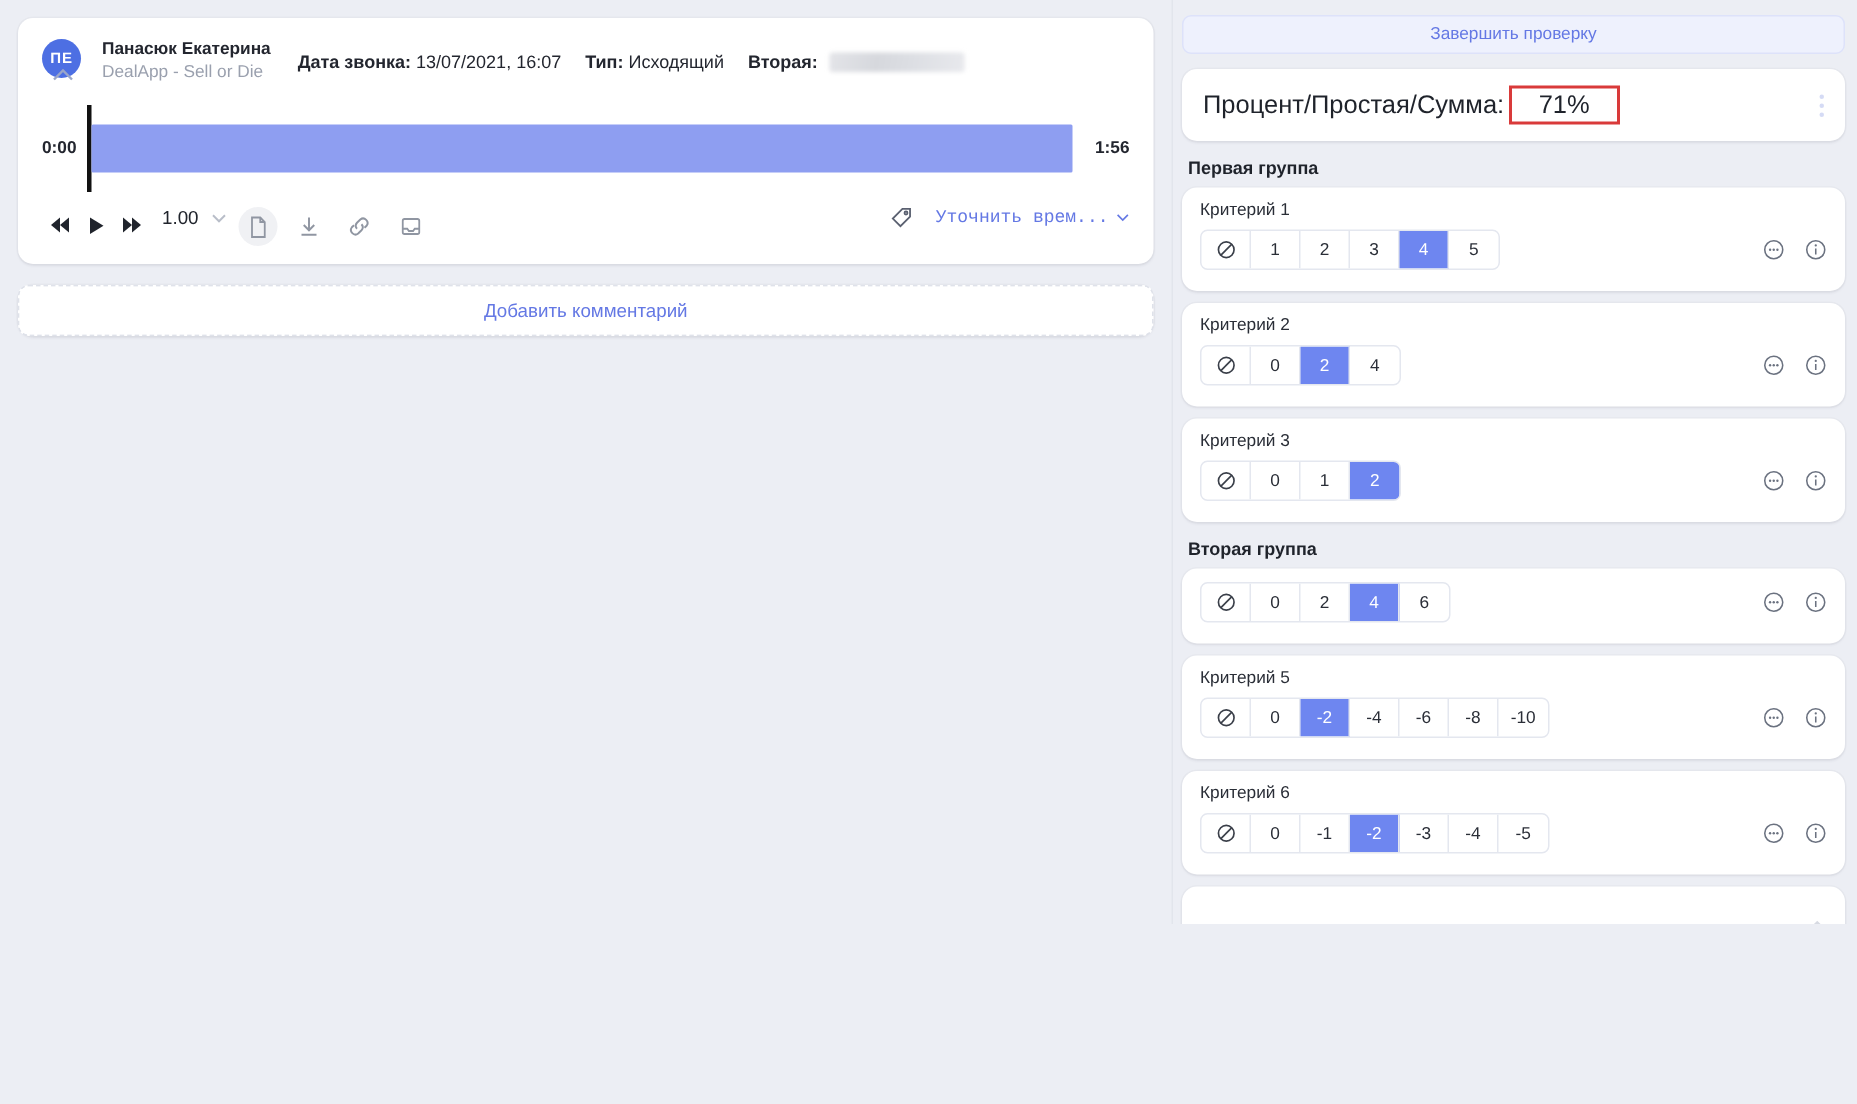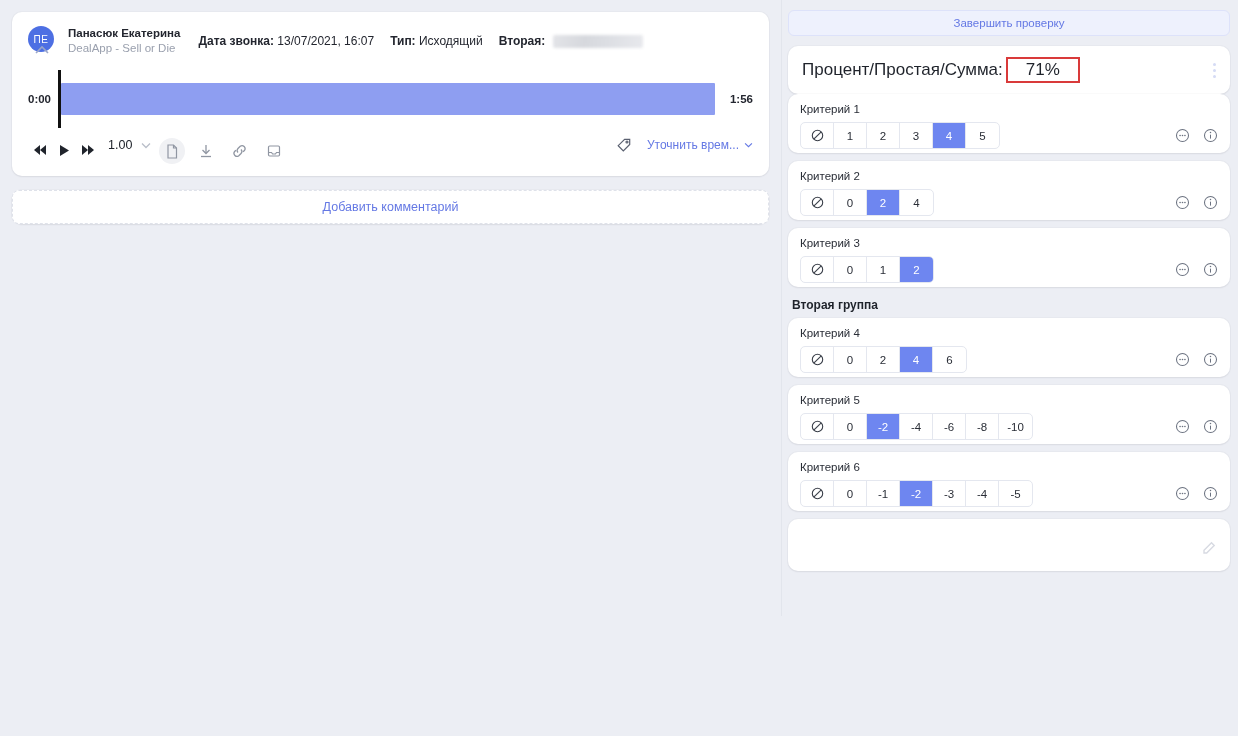--- a/index.html
+++ b/index.html
@@ -30,7 +30,7 @@
   .avatar {
     width: 26px; height: 26px; border-radius: 50%;
     background: #4d6fe3; color: #fff;
-    font-size: 10px; font-weight: 400; letter-spacing: .5px;
+    font-size: 10px; font-weight: 700; letter-spacing: .5px;
     display: flex; align-items: center; justify-content: center;
   }
   .avatar-badge {

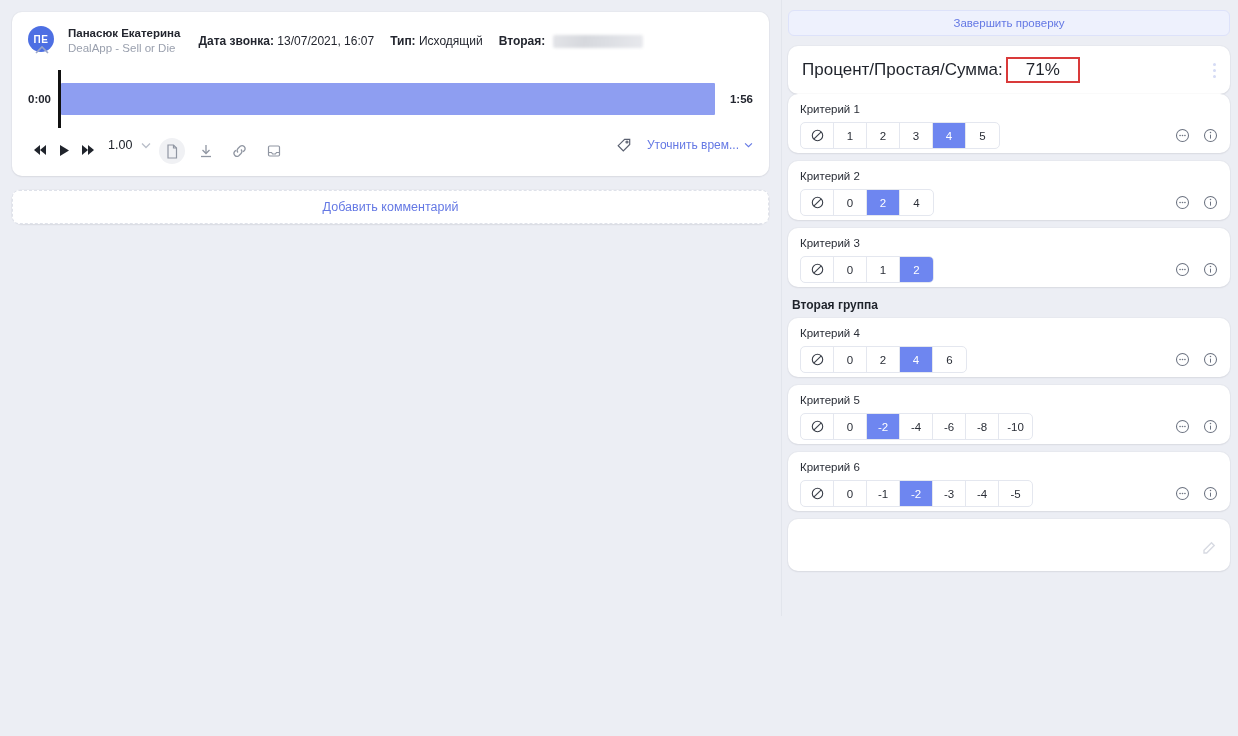--- a/index.html
+++ b/index.html
@@ -286,6 +286,7 @@
     </div>
 
     <div id="groups">
+        <div class="group-title">Первая группа</div>
         <div class="card crit-card">
           <div class="crit-label">Критерий 1</div>
           <div class="crit-row">

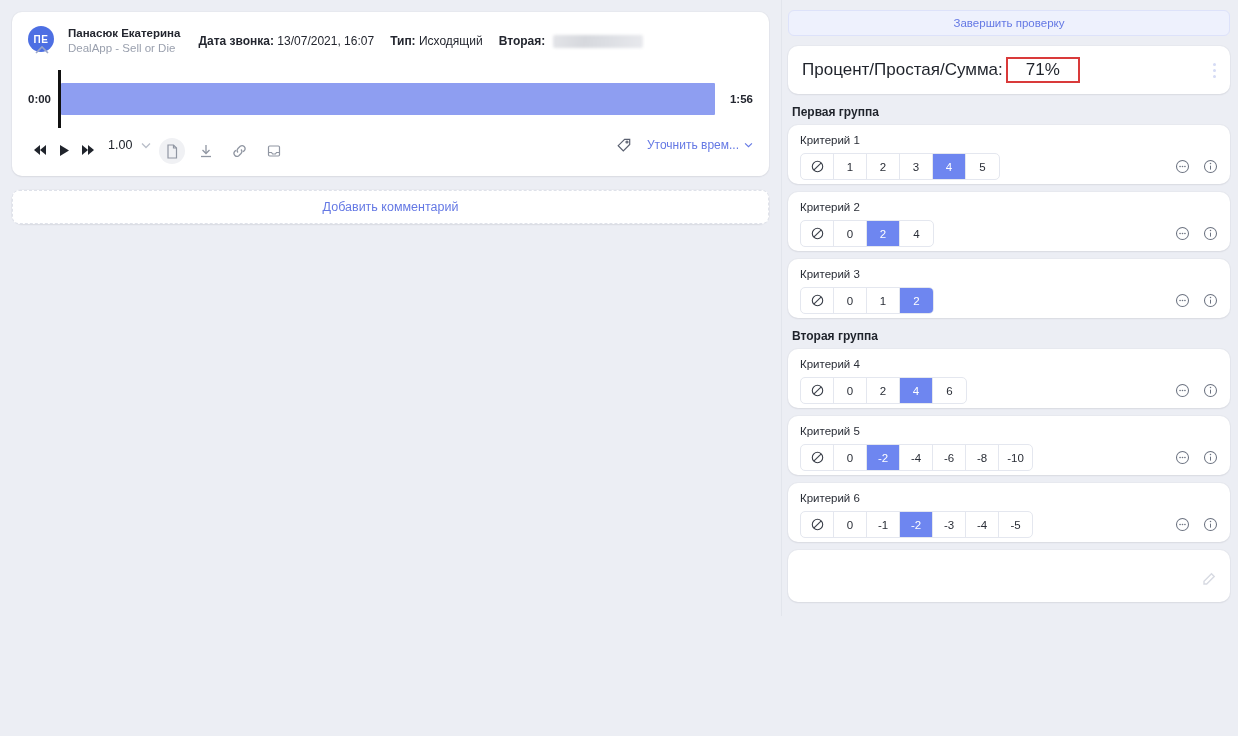--- a/index.html
+++ b/index.html
@@ -77,7 +77,7 @@
     color: #9096a2; cursor: pointer;
   }
   .icon-btn.hl { background: #f0f1f4; }
-  .transport-right { margin-left: auto; display: flex; align-items: center; gap: 16px; }
+  .transport-right { margin-left: auto; display: flex; align-items: center; gap: 16px; font-family: Liberation Mono, monospace; }
   .tag-icon { color: #5a6070; display: flex; }
   .refine {
     font-size: 12px; color: #6478e4; cursor: pointer;

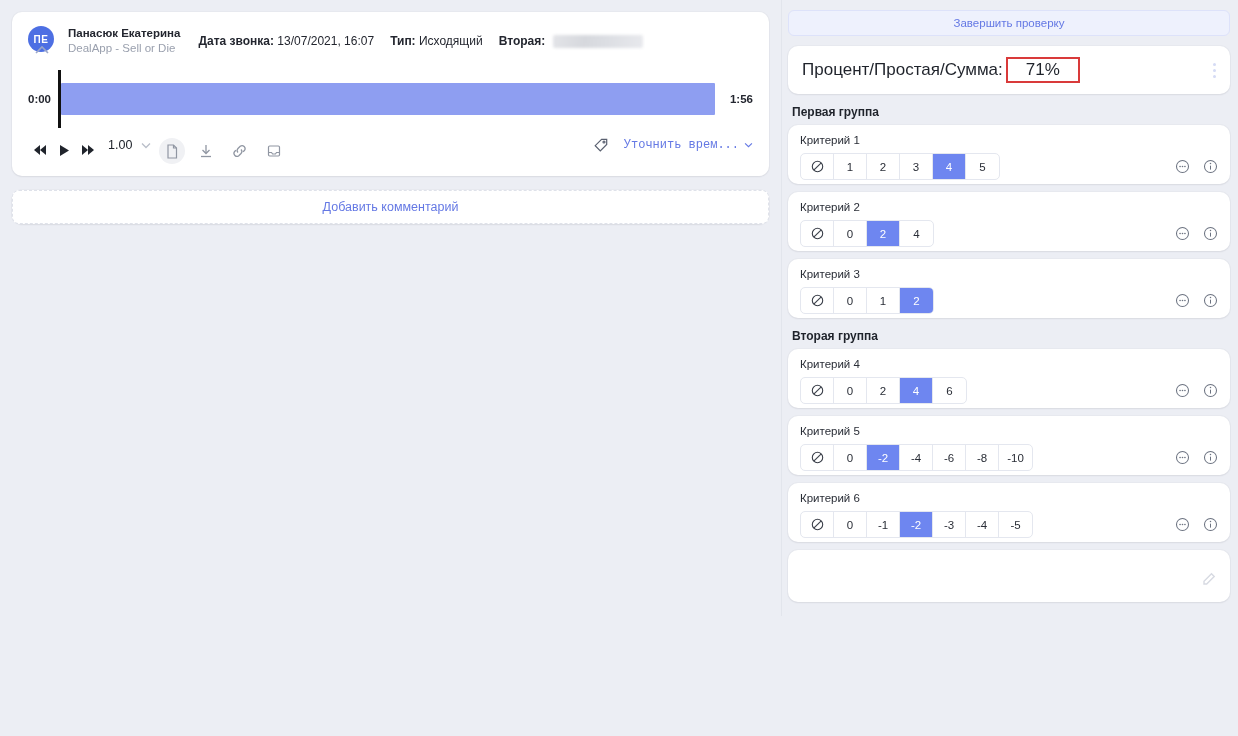--- a/index.html
+++ b/index.html
@@ -123,7 +123,7 @@
     font-size: 12px; font-weight: 700; color: #1f232b;
     margin: 11px 0 6px 4px;
   }
-  .crit-card { padding: 9px 12px 4px 12px; margin-bottom: 8px; }
+  .crit-card { padding: 9px 12px 14px 12px; margin-bottom: 8px; }
   .crit-label { font-size: 11.5px; color: #2a2e37; margin-bottom: 7px; }
   .crit-row { display: flex; align-items: center; }
   .seg {

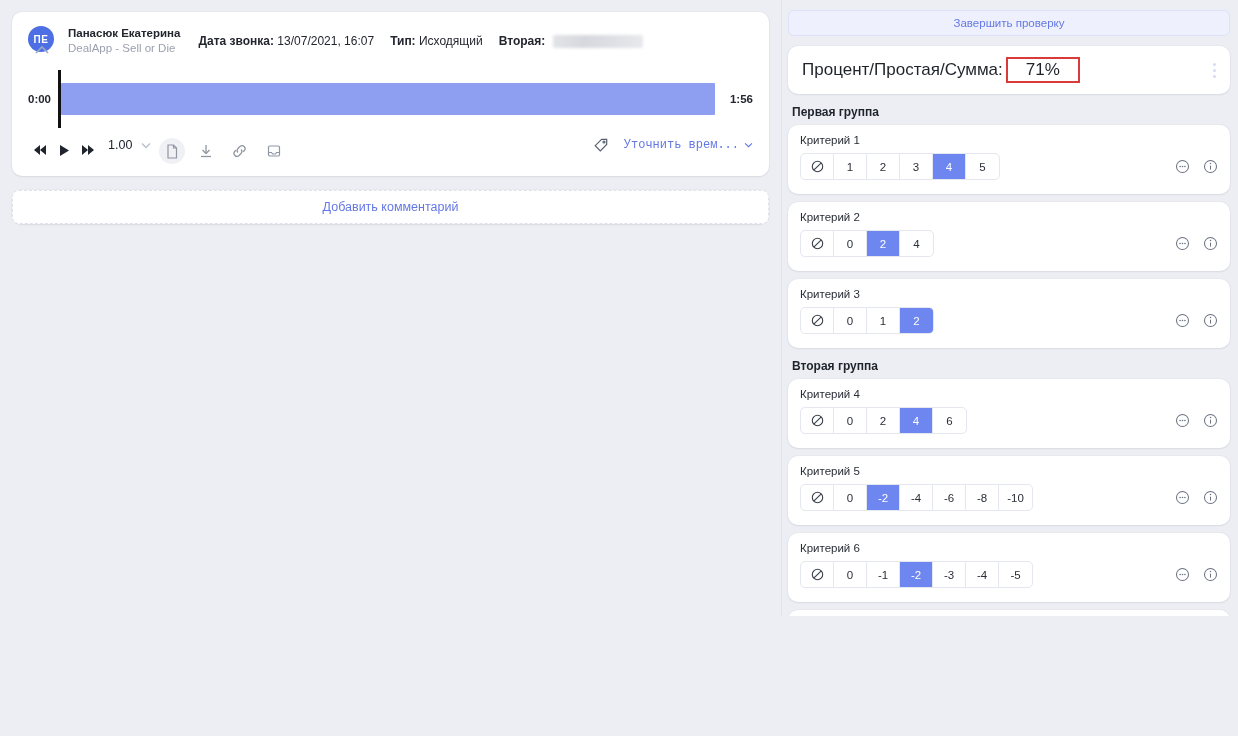--- a/index.html
+++ b/index.html
@@ -396,7 +396,6 @@
         </div>
         <div class="group-title">Вторая группа</div>
         <div class="card crit-card">
-          <div class="crit-label">Критерий 4</div>
           <div class="crit-row">
             <div class="seg">
               <div class="seg-item">

